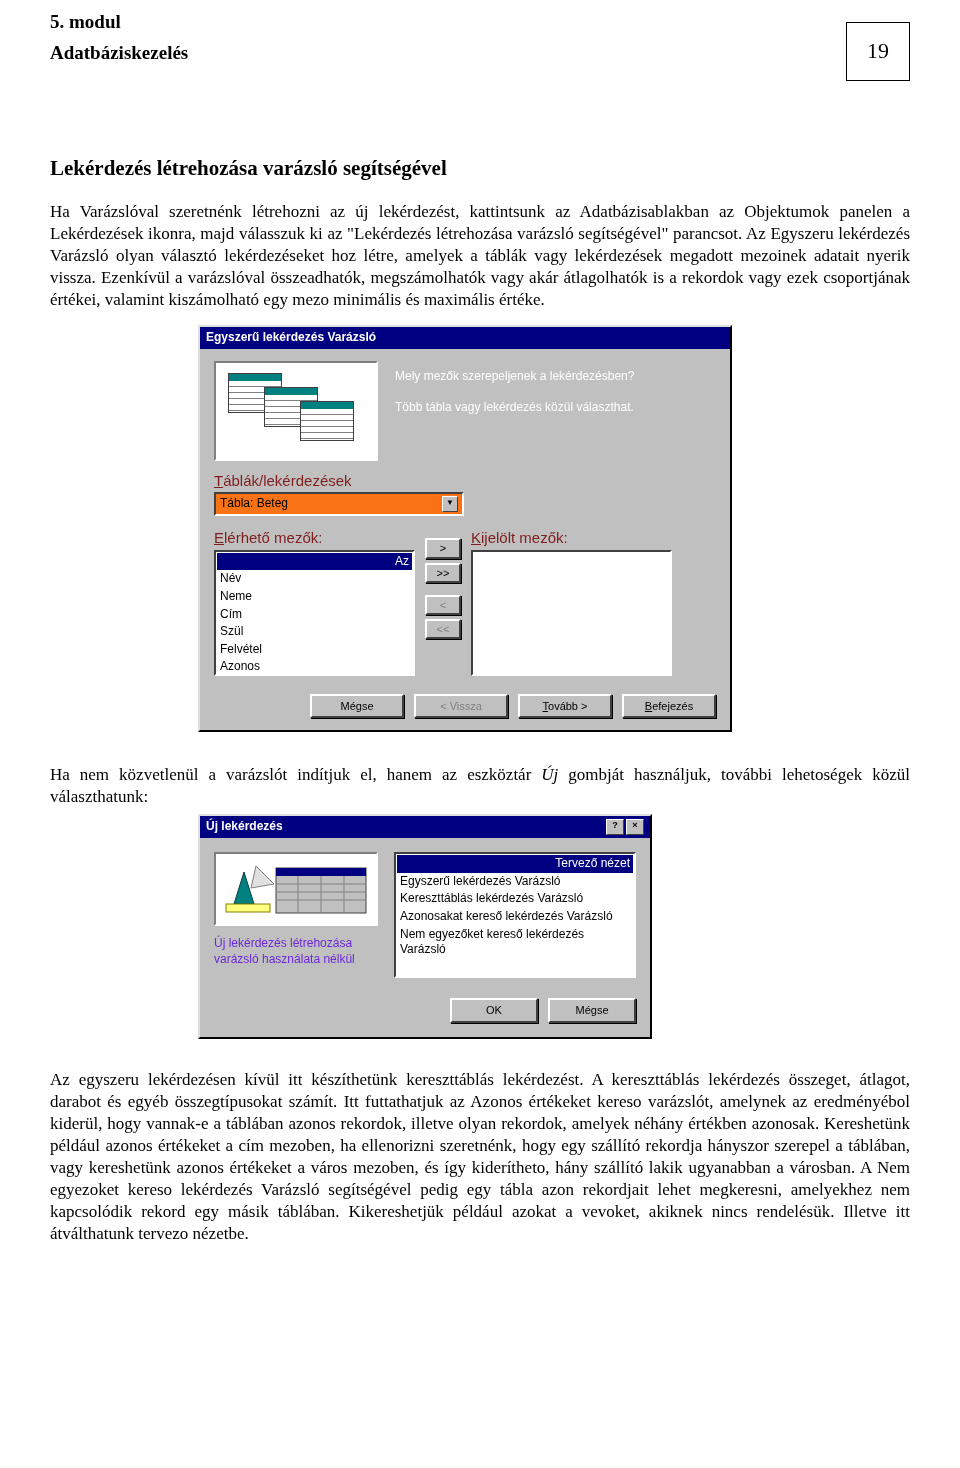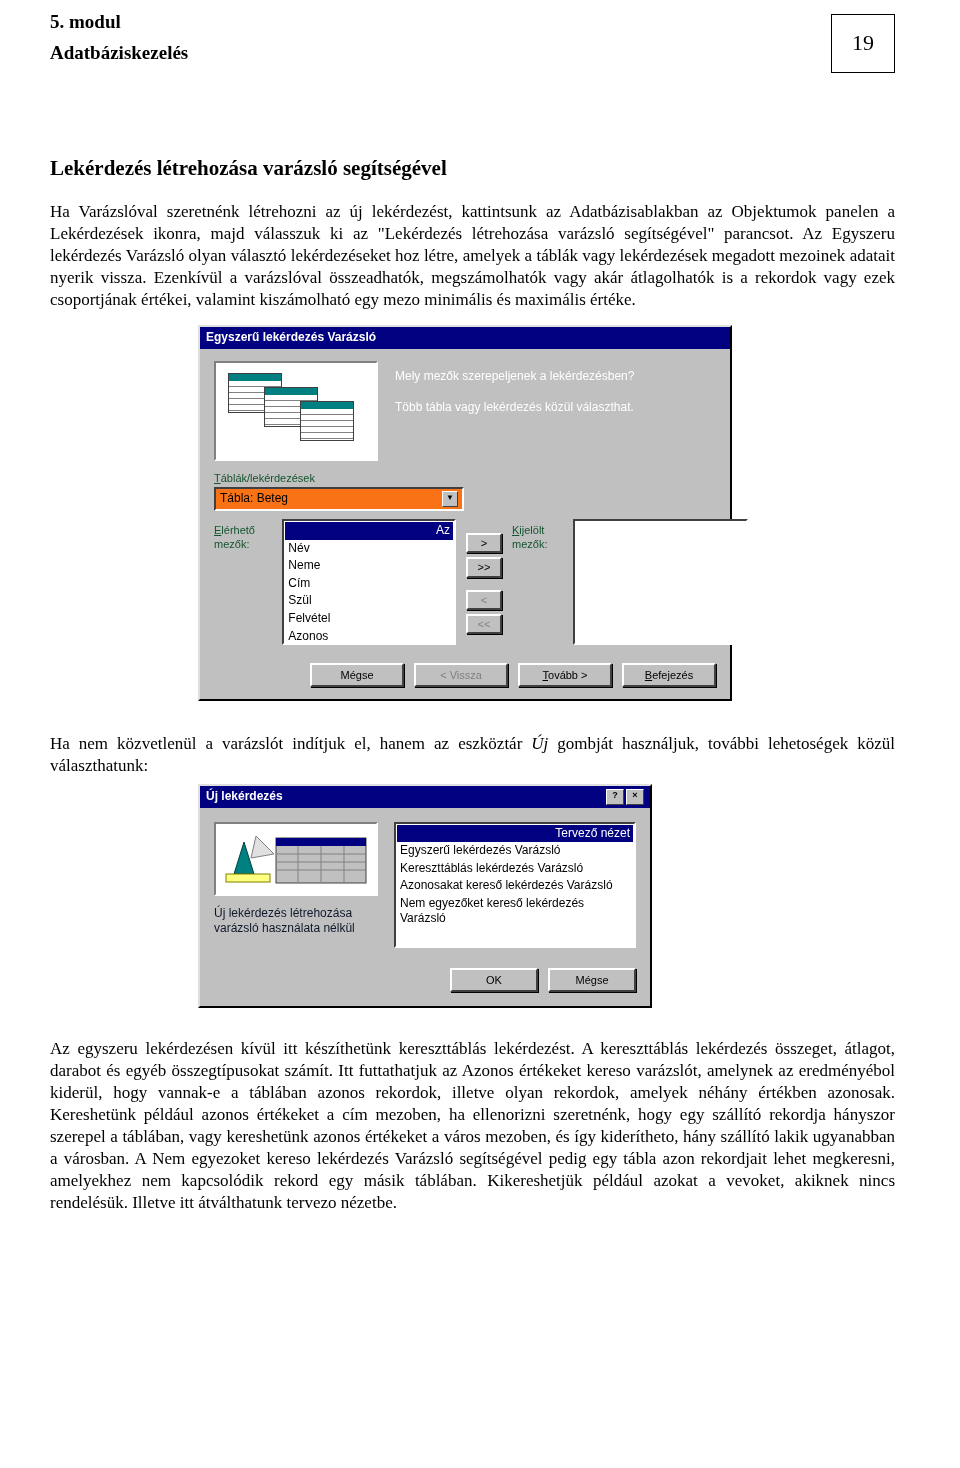--- a/index.html
+++ b/index.html
@@ -13,7 +13,7 @@
     width: 960px;
   }
   .page {
-    padding: 10px 65px 30px 50px;
+    padding: 10px 50px 30px 50px;
   }
   .header {
     position: relative;

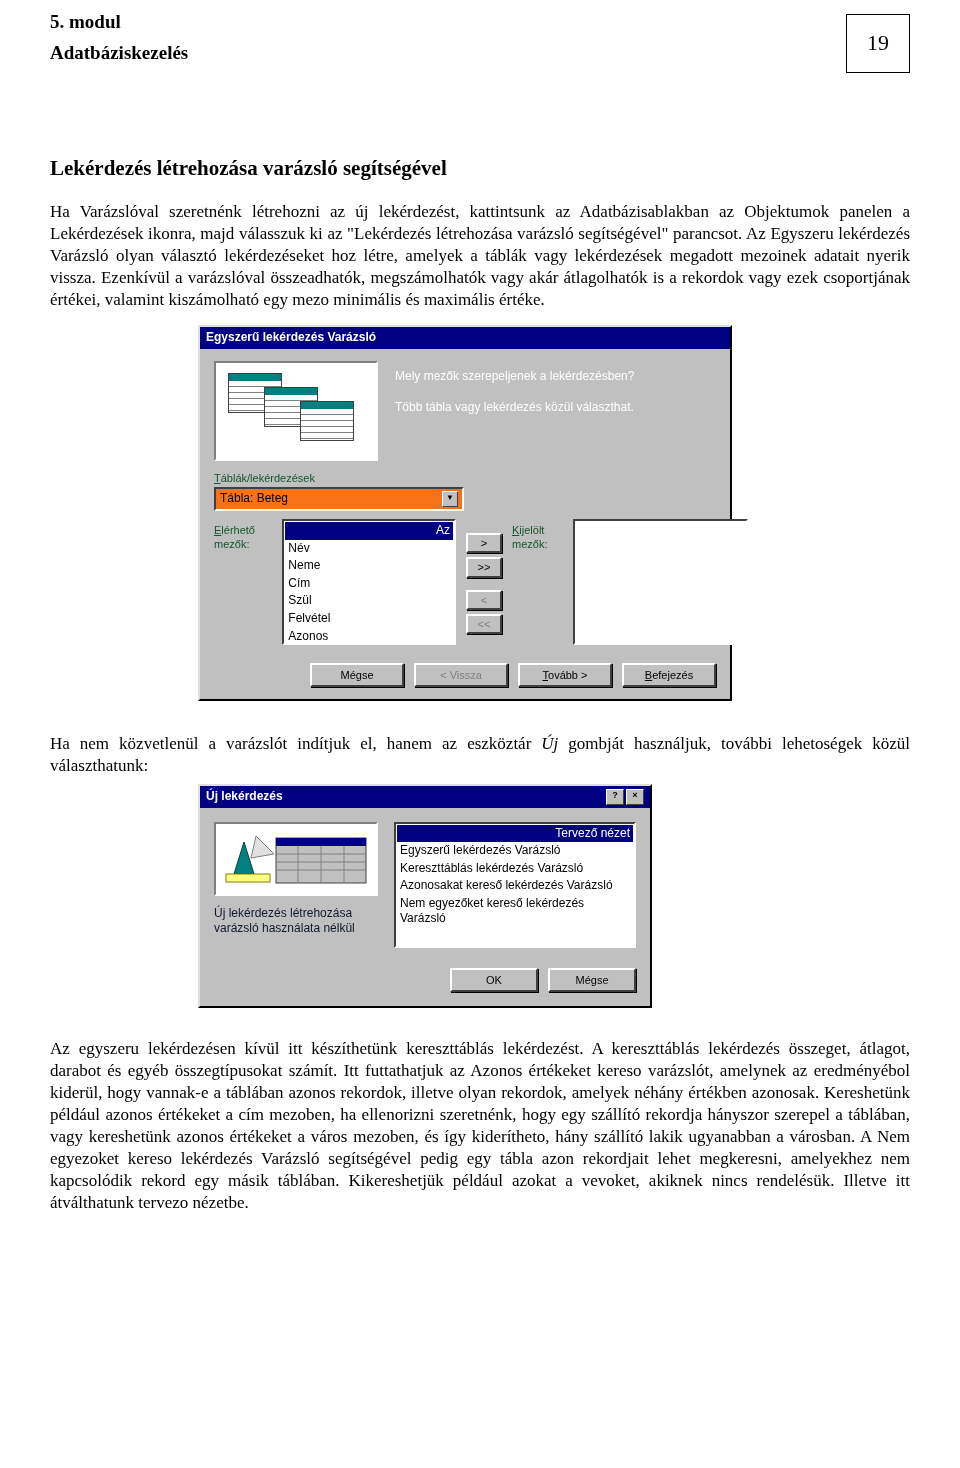--- a/index.html
+++ b/index.html
@@ -32,7 +32,7 @@
   .page-number-box {
     position: absolute;
     right: 0;
-    top: 4px;
+    top: 12px;
     border: 1px solid #000;
     padding: 14px 20px;
     font-size: 22px;

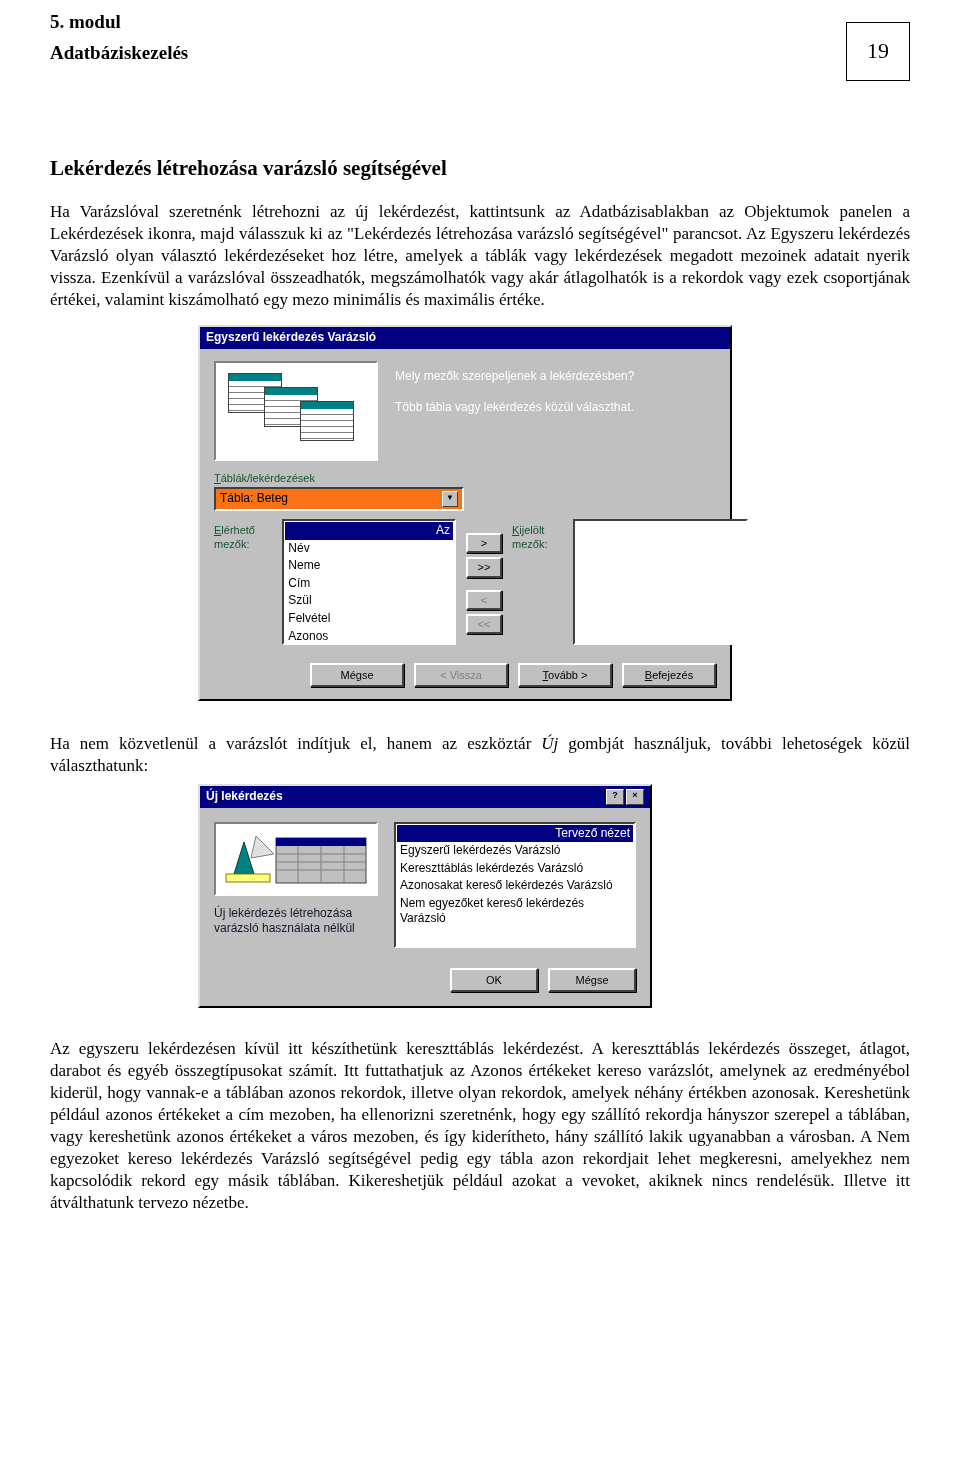--- a/index.html
+++ b/index.html
@@ -131,8 +131,8 @@
     padding-top: 6px;
   }
   .section-label {
-    color: #14532d;
-    font-size: 11px;
+    color: #7f1d1d;
+    font-size: 15px;
     margin: 4px 0 2px 0;
   }
   .sunken-field {

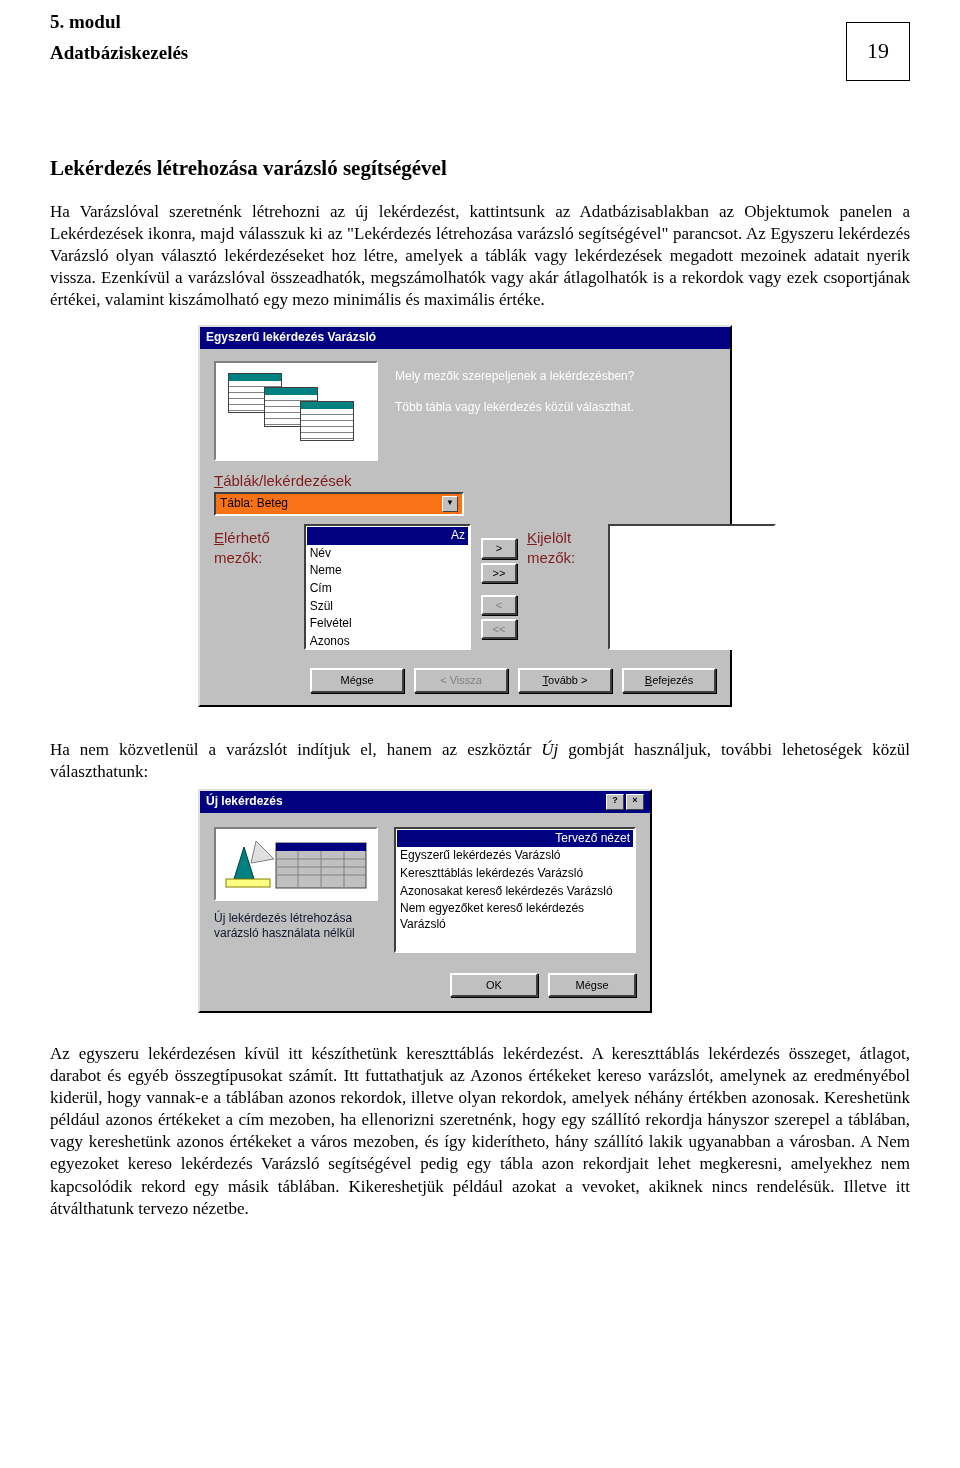--- a/index.html
+++ b/index.html
@@ -164,7 +164,7 @@
   }
   .col {
     display: flex;
-    flex-direction: row;
+    flex-direction: column;
   }
   .listbox {
     background: #fff;

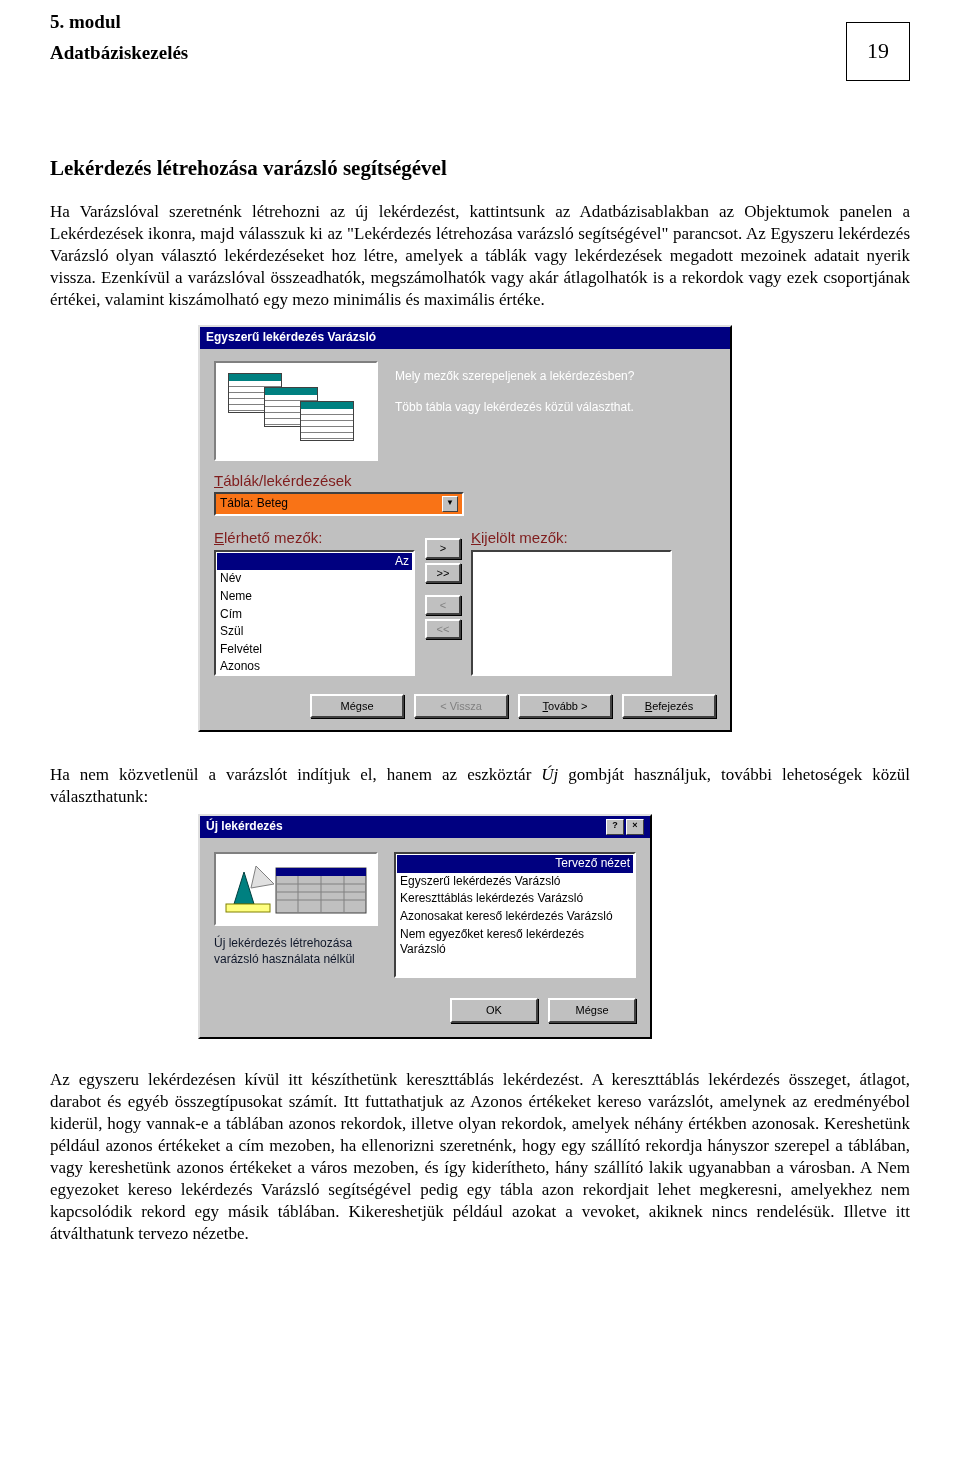--- a/index.html
+++ b/index.html
@@ -252,7 +252,7 @@
   .decor2 svg { width: 100%; height: 100%; }
   .caption2 {
     font-size: 12px;
-    color: #0f172a;
+    color: #6d28d9;
     line-height: 1.3;
   }
   .rightlist {

